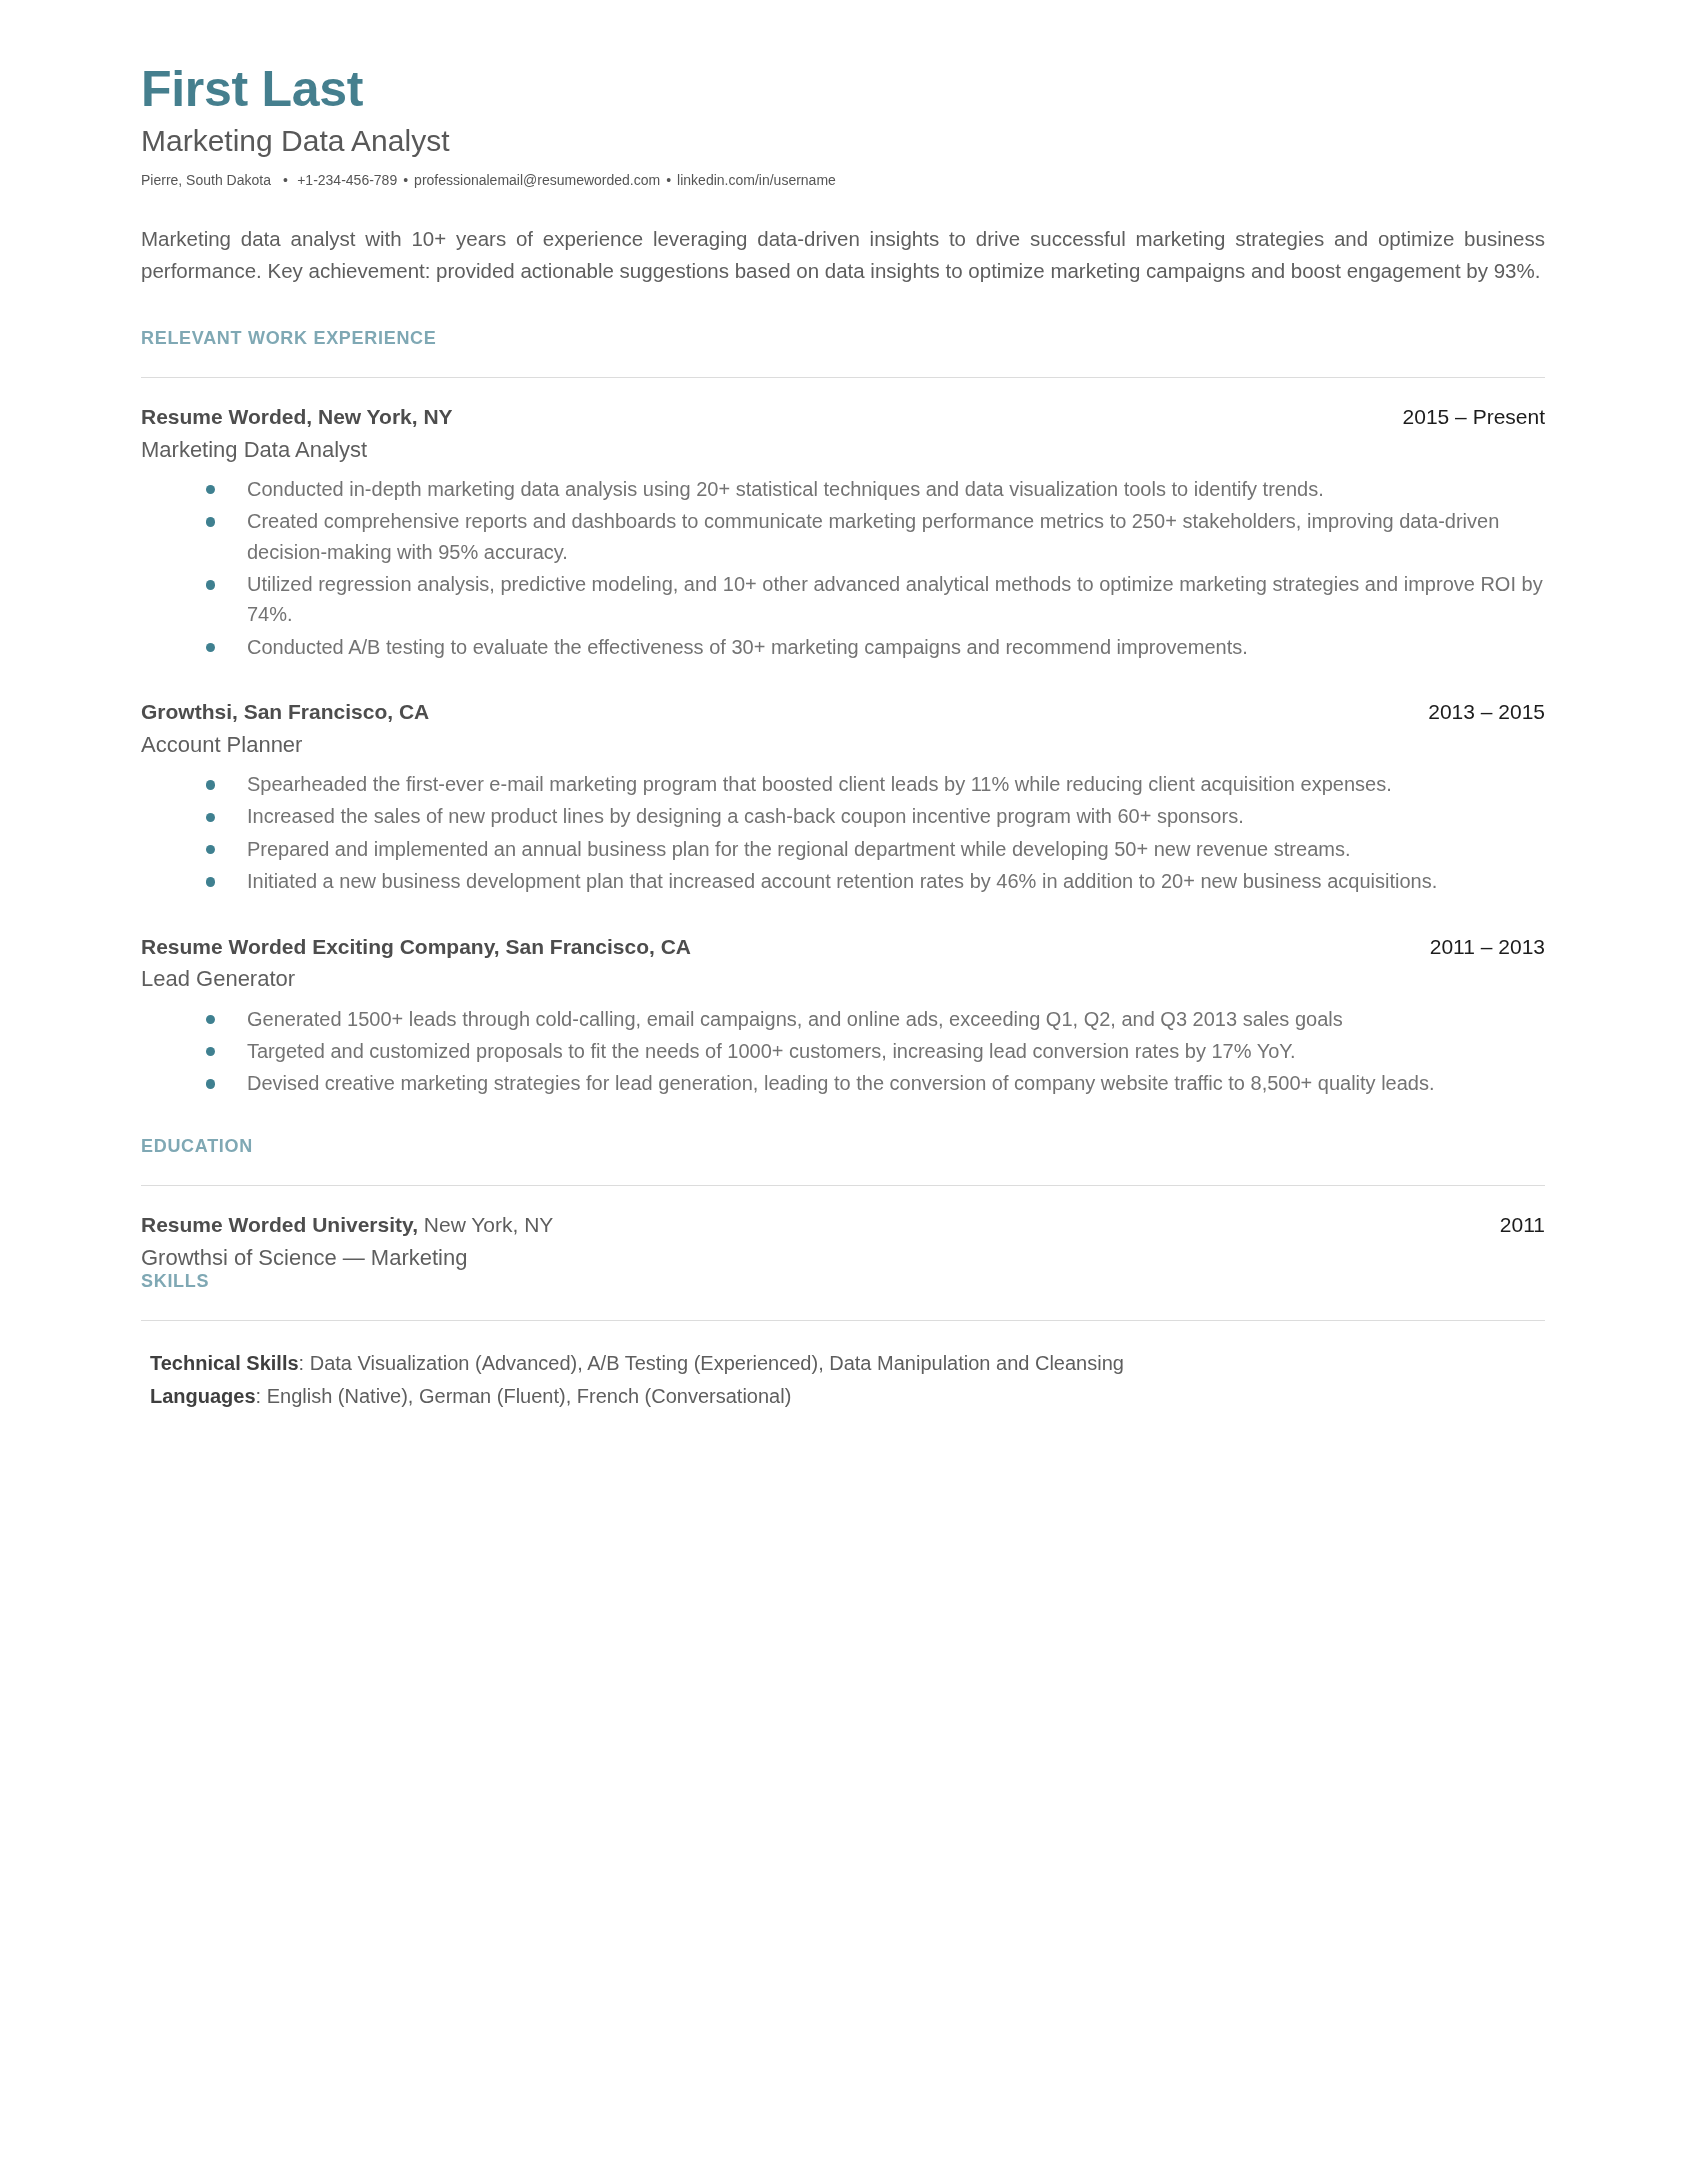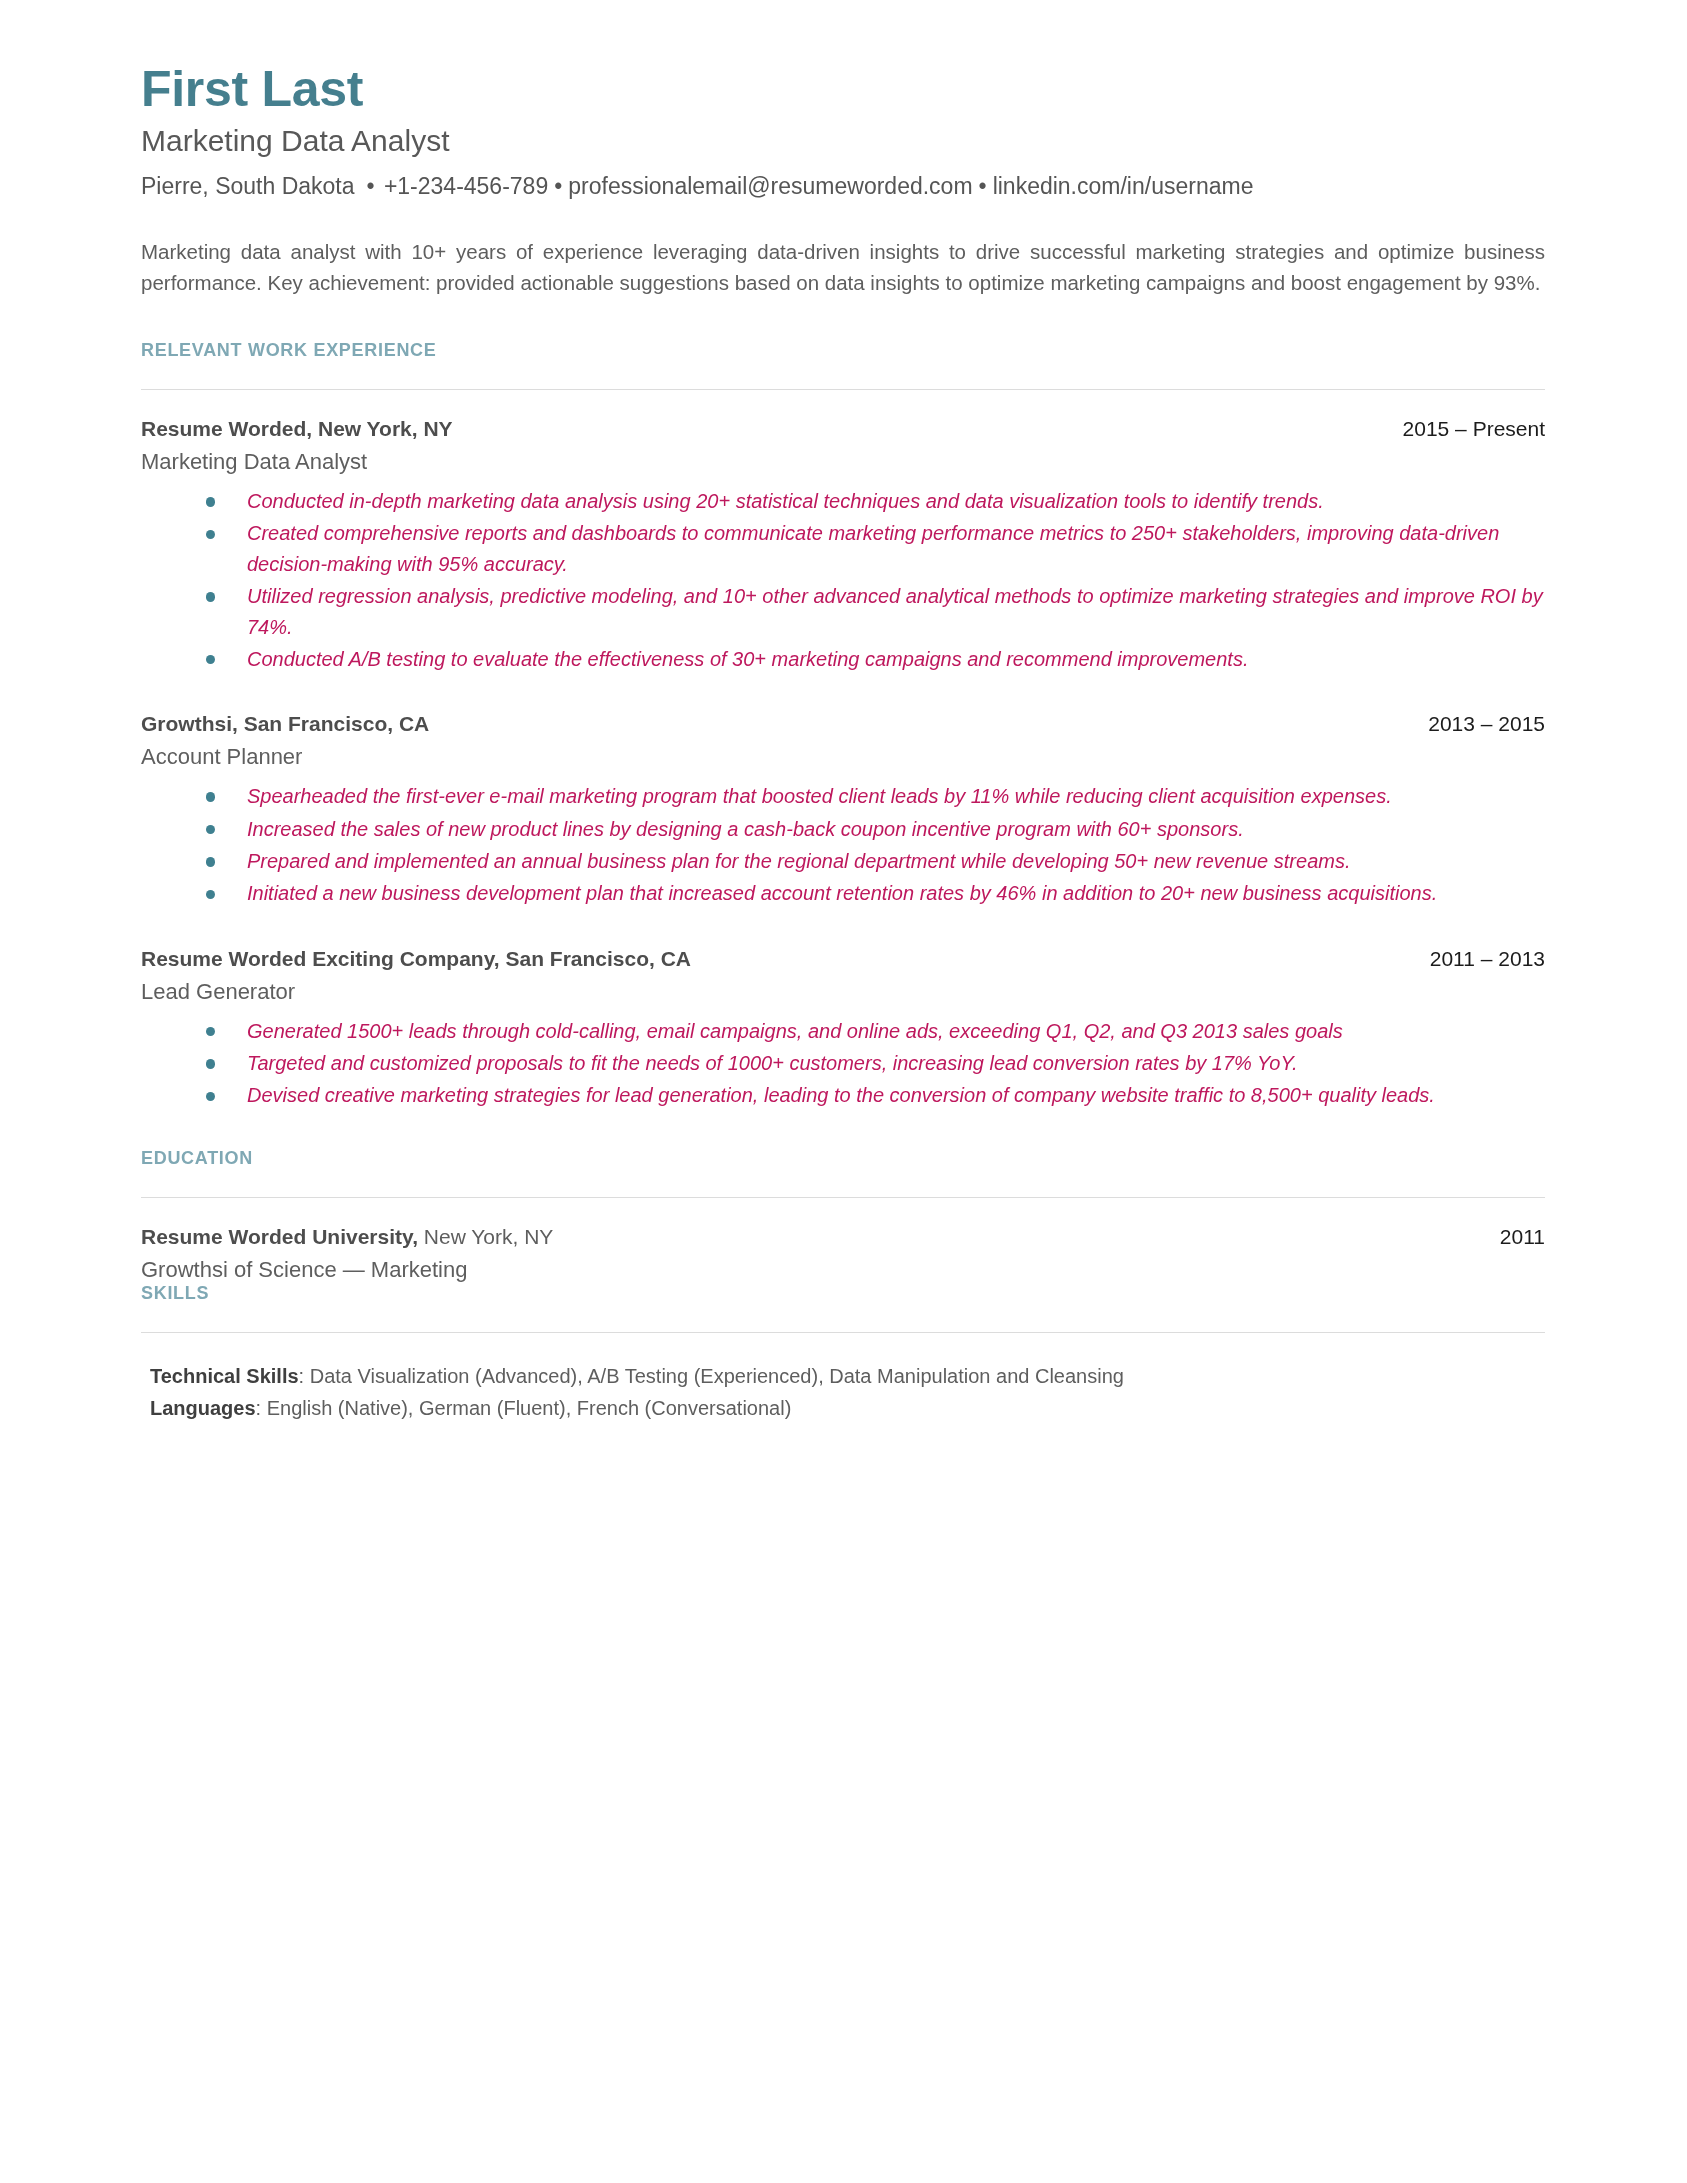--- a/index.html
+++ b/index.html
@@ -39,7 +39,7 @@
     margin: 0 0 12px 0;
   }
   .contact-line {
-    font-size: 23px;
+    font-size: 14px;
     color: #555555;
     line-height: 1.35;
     margin: 0 0 34px 0;

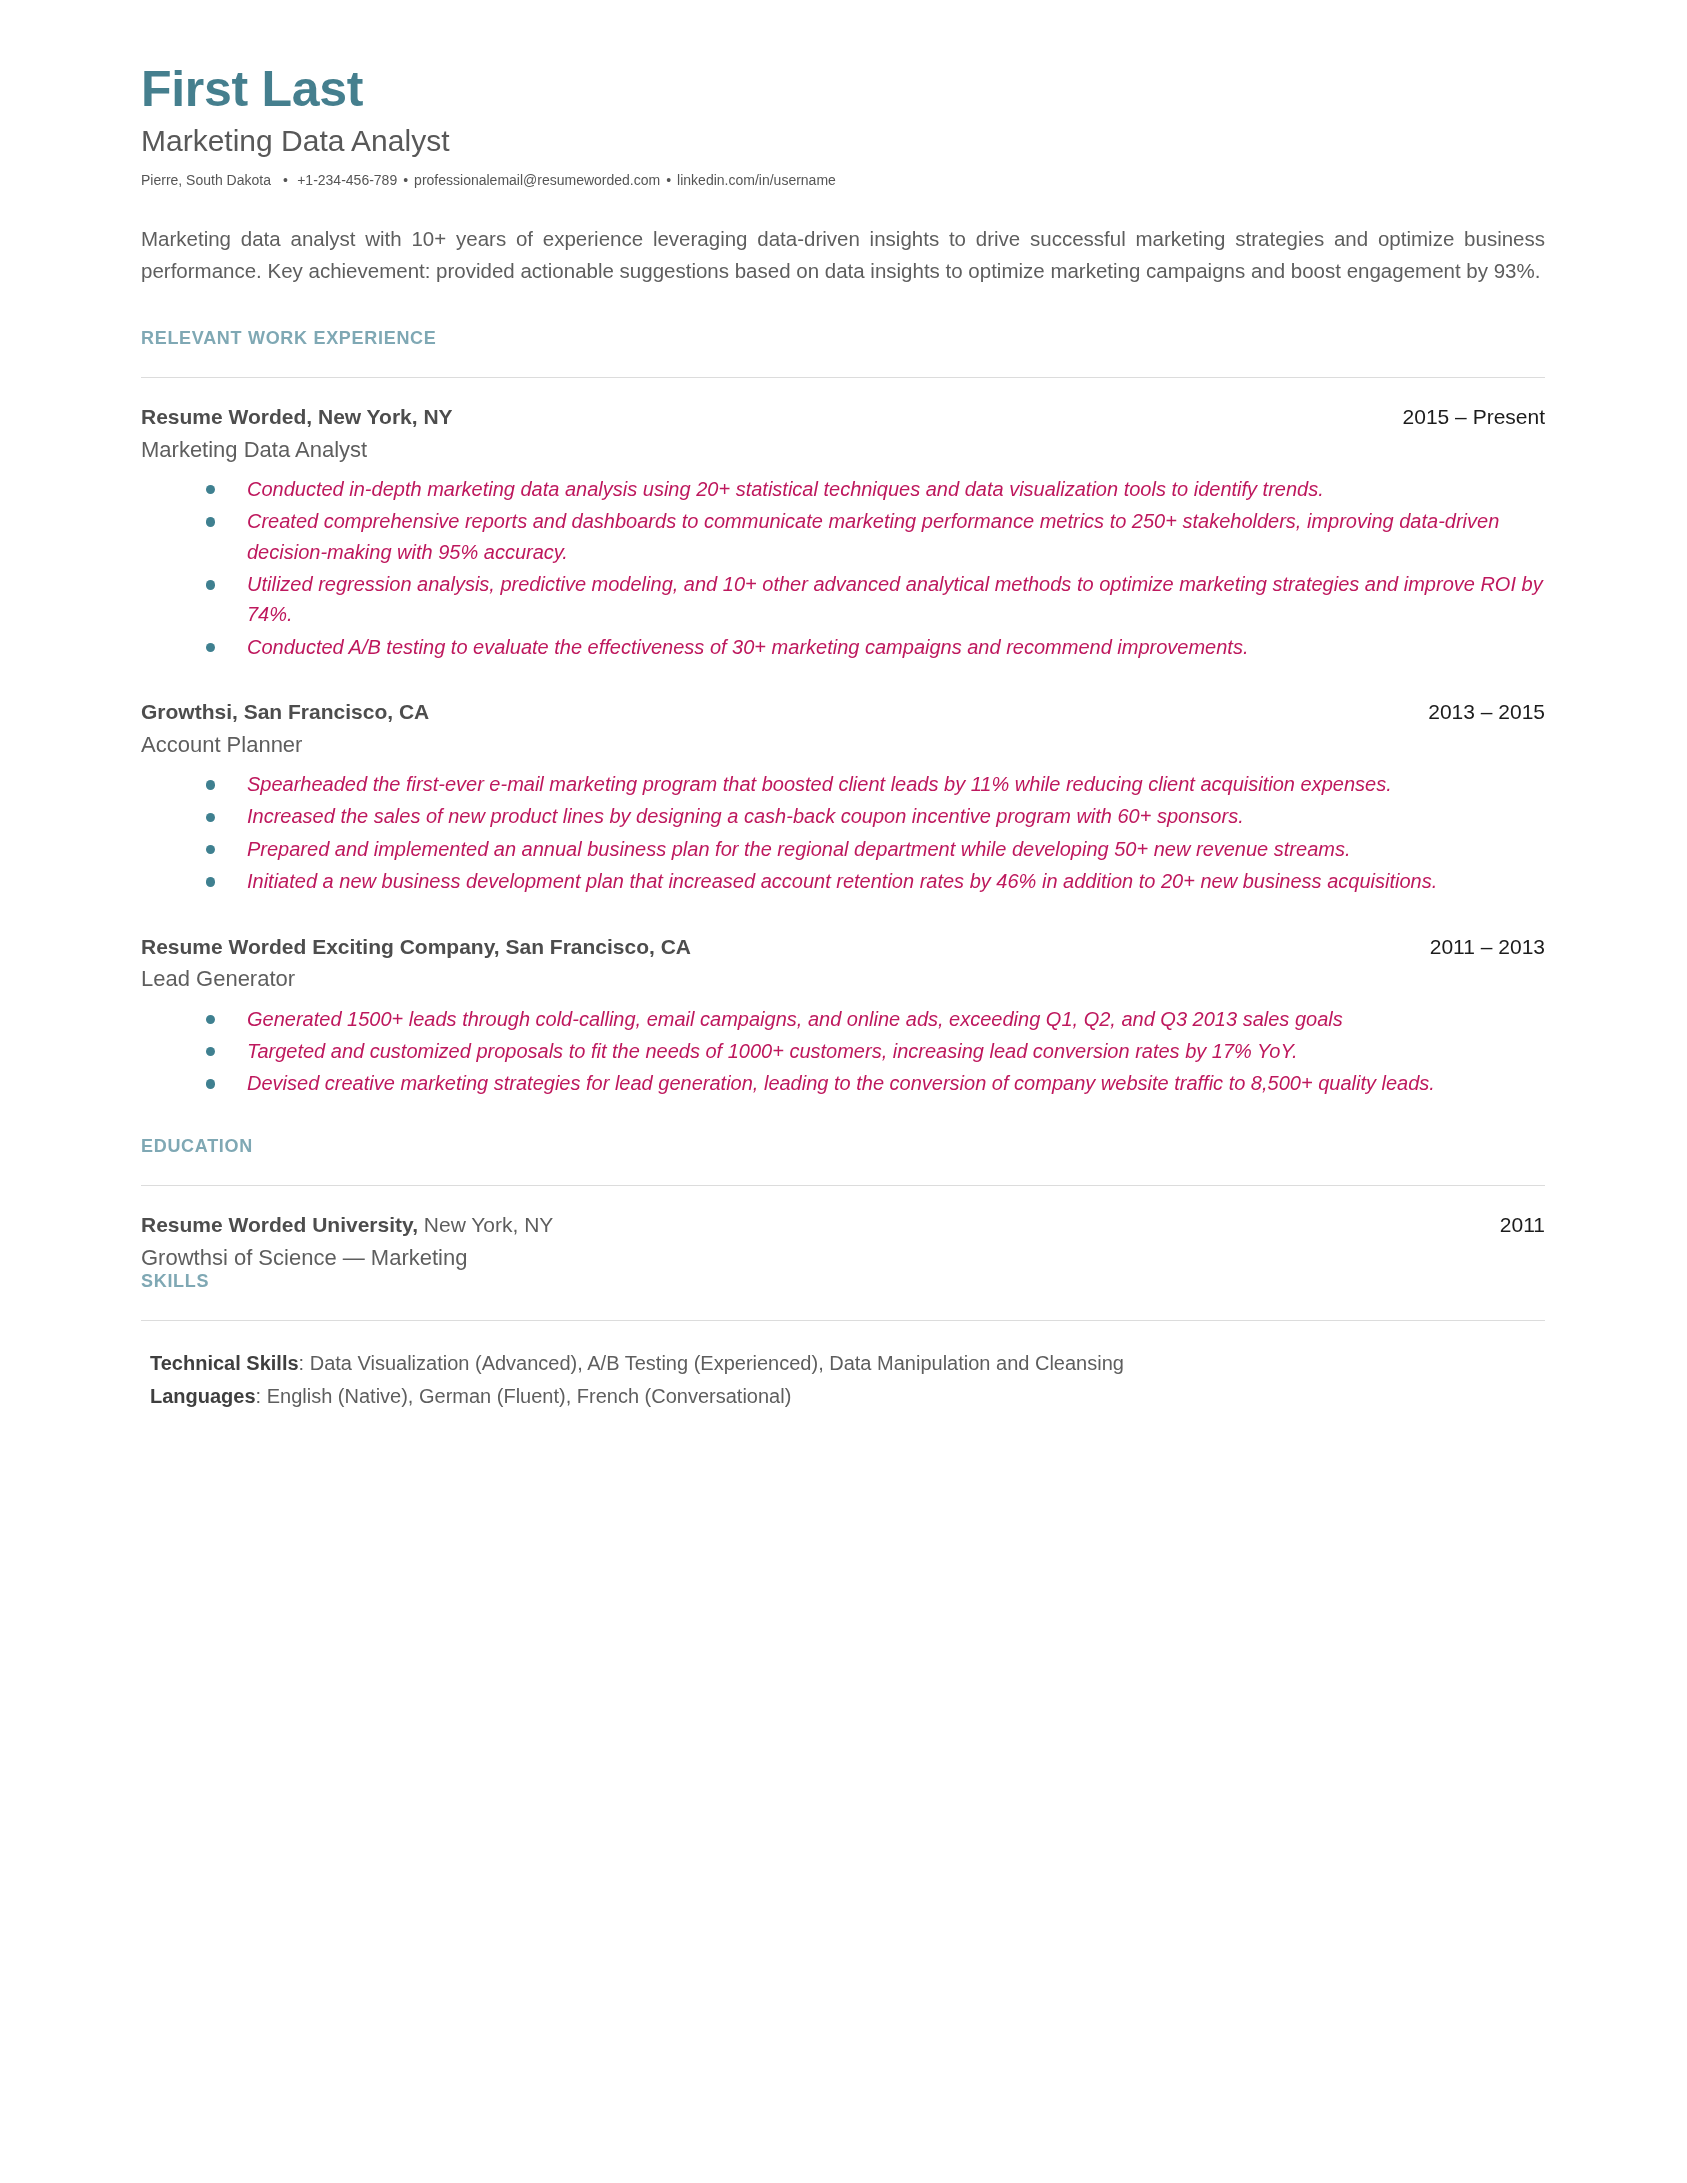--- a/index.html
+++ b/index.html
@@ -114,11 +114,10 @@
   ul.bullets li {
     position: relative;
     font-size: 20px;
-    color: #be185d;
+    color: #737373;
     line-height: 1.52;
     margin-bottom: 2px;
     padding-left: 41px;
-    font-style: italic;
   }
   ul.bullets li::before {
     content: "";

